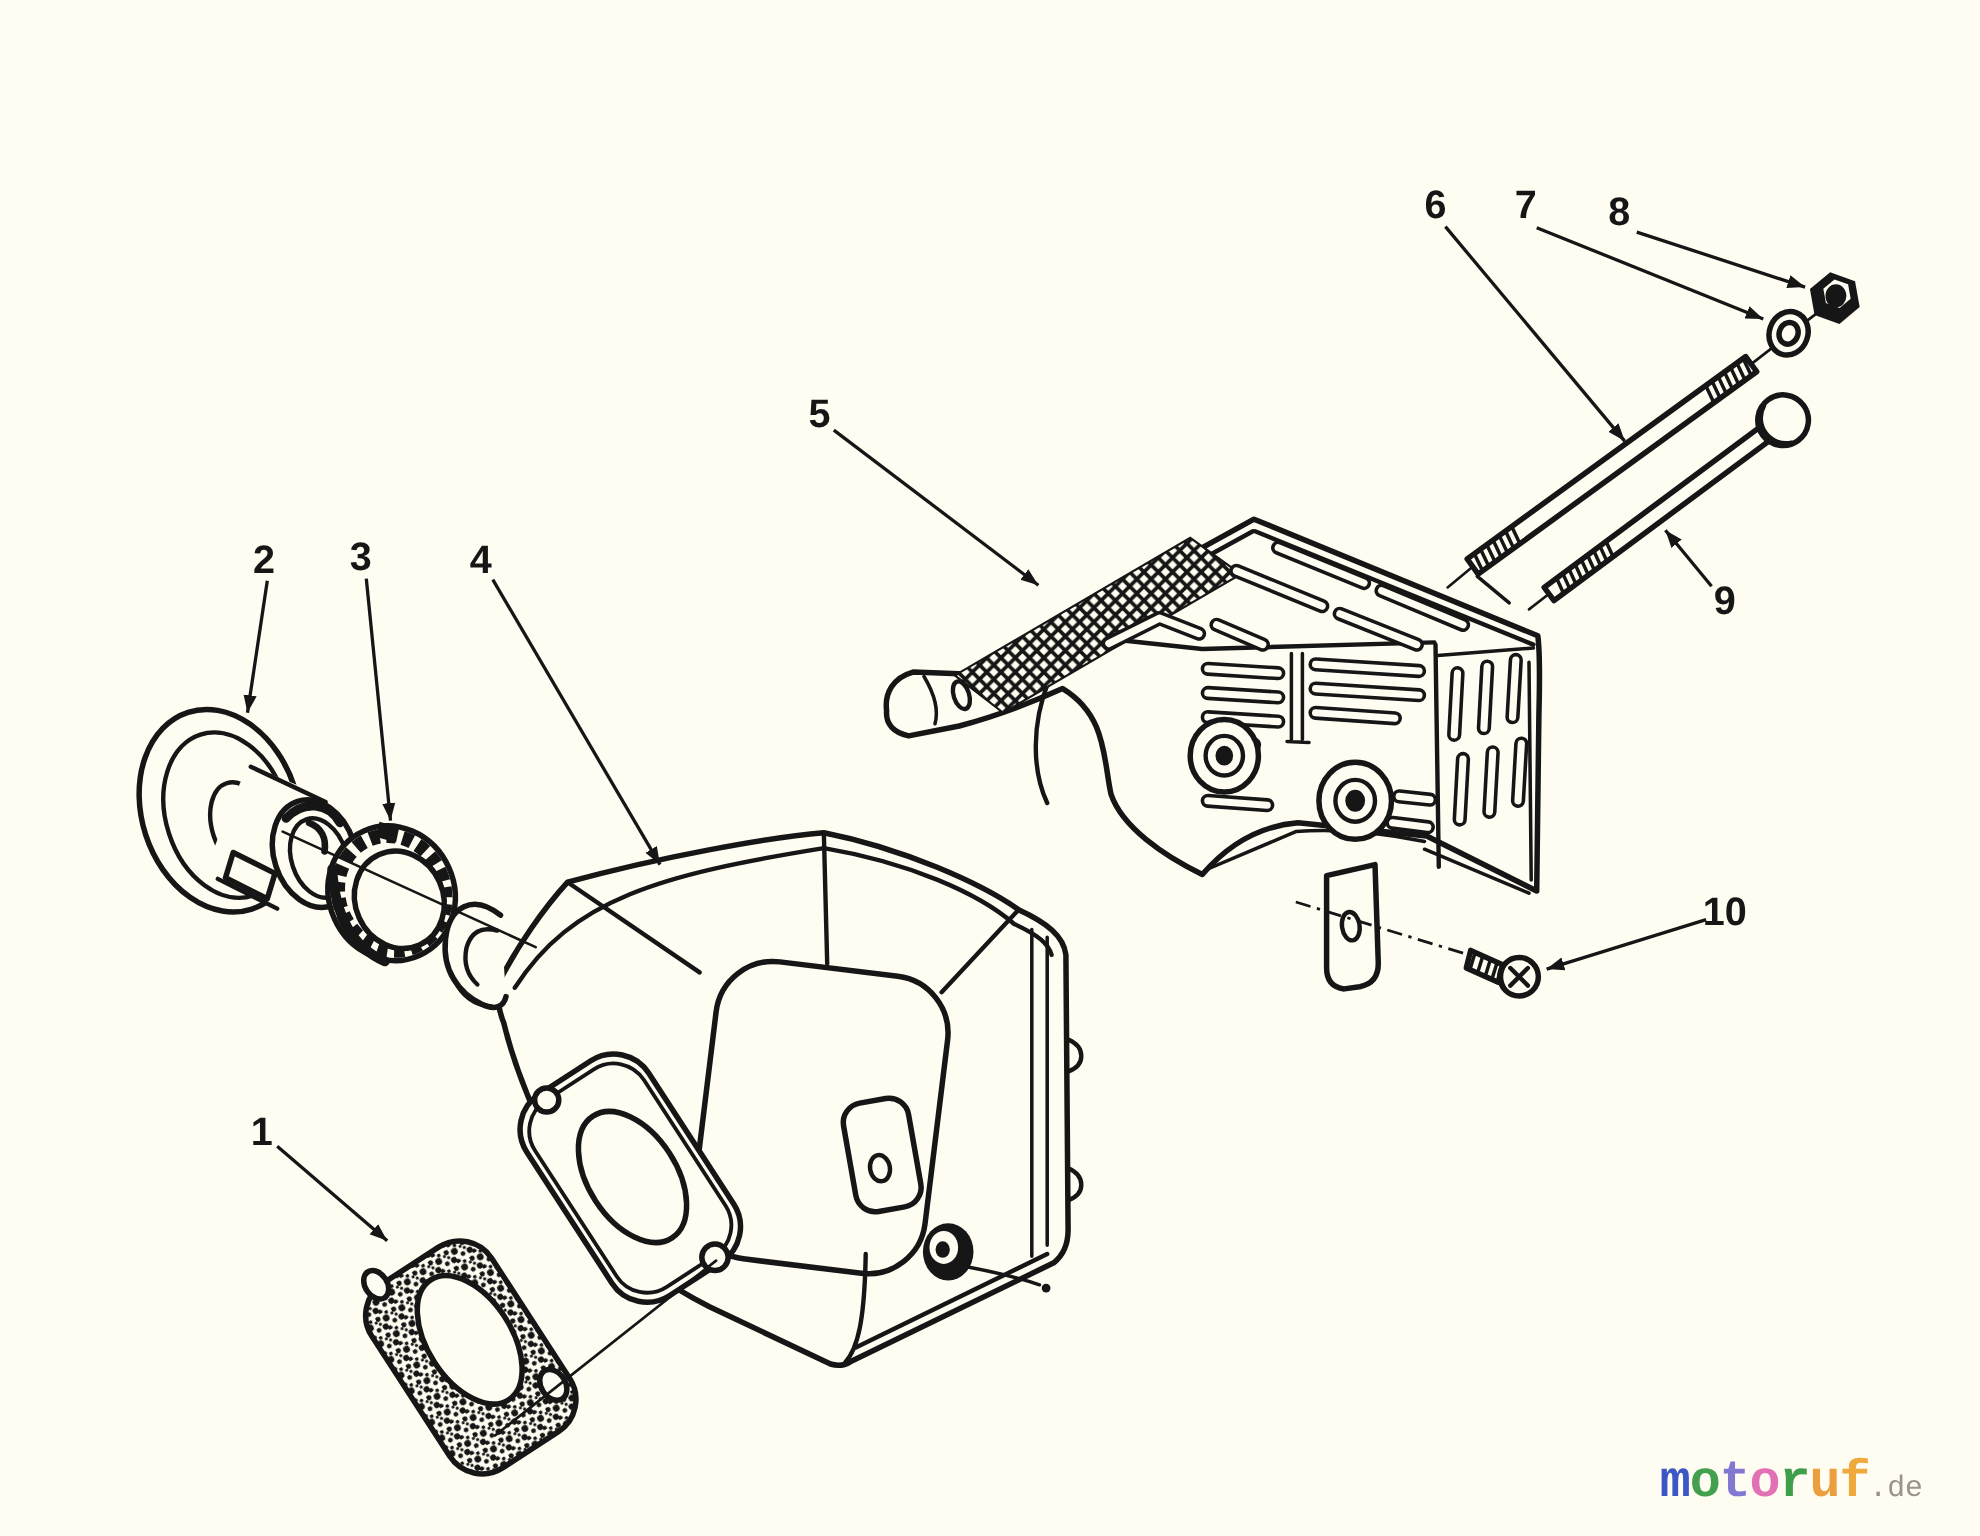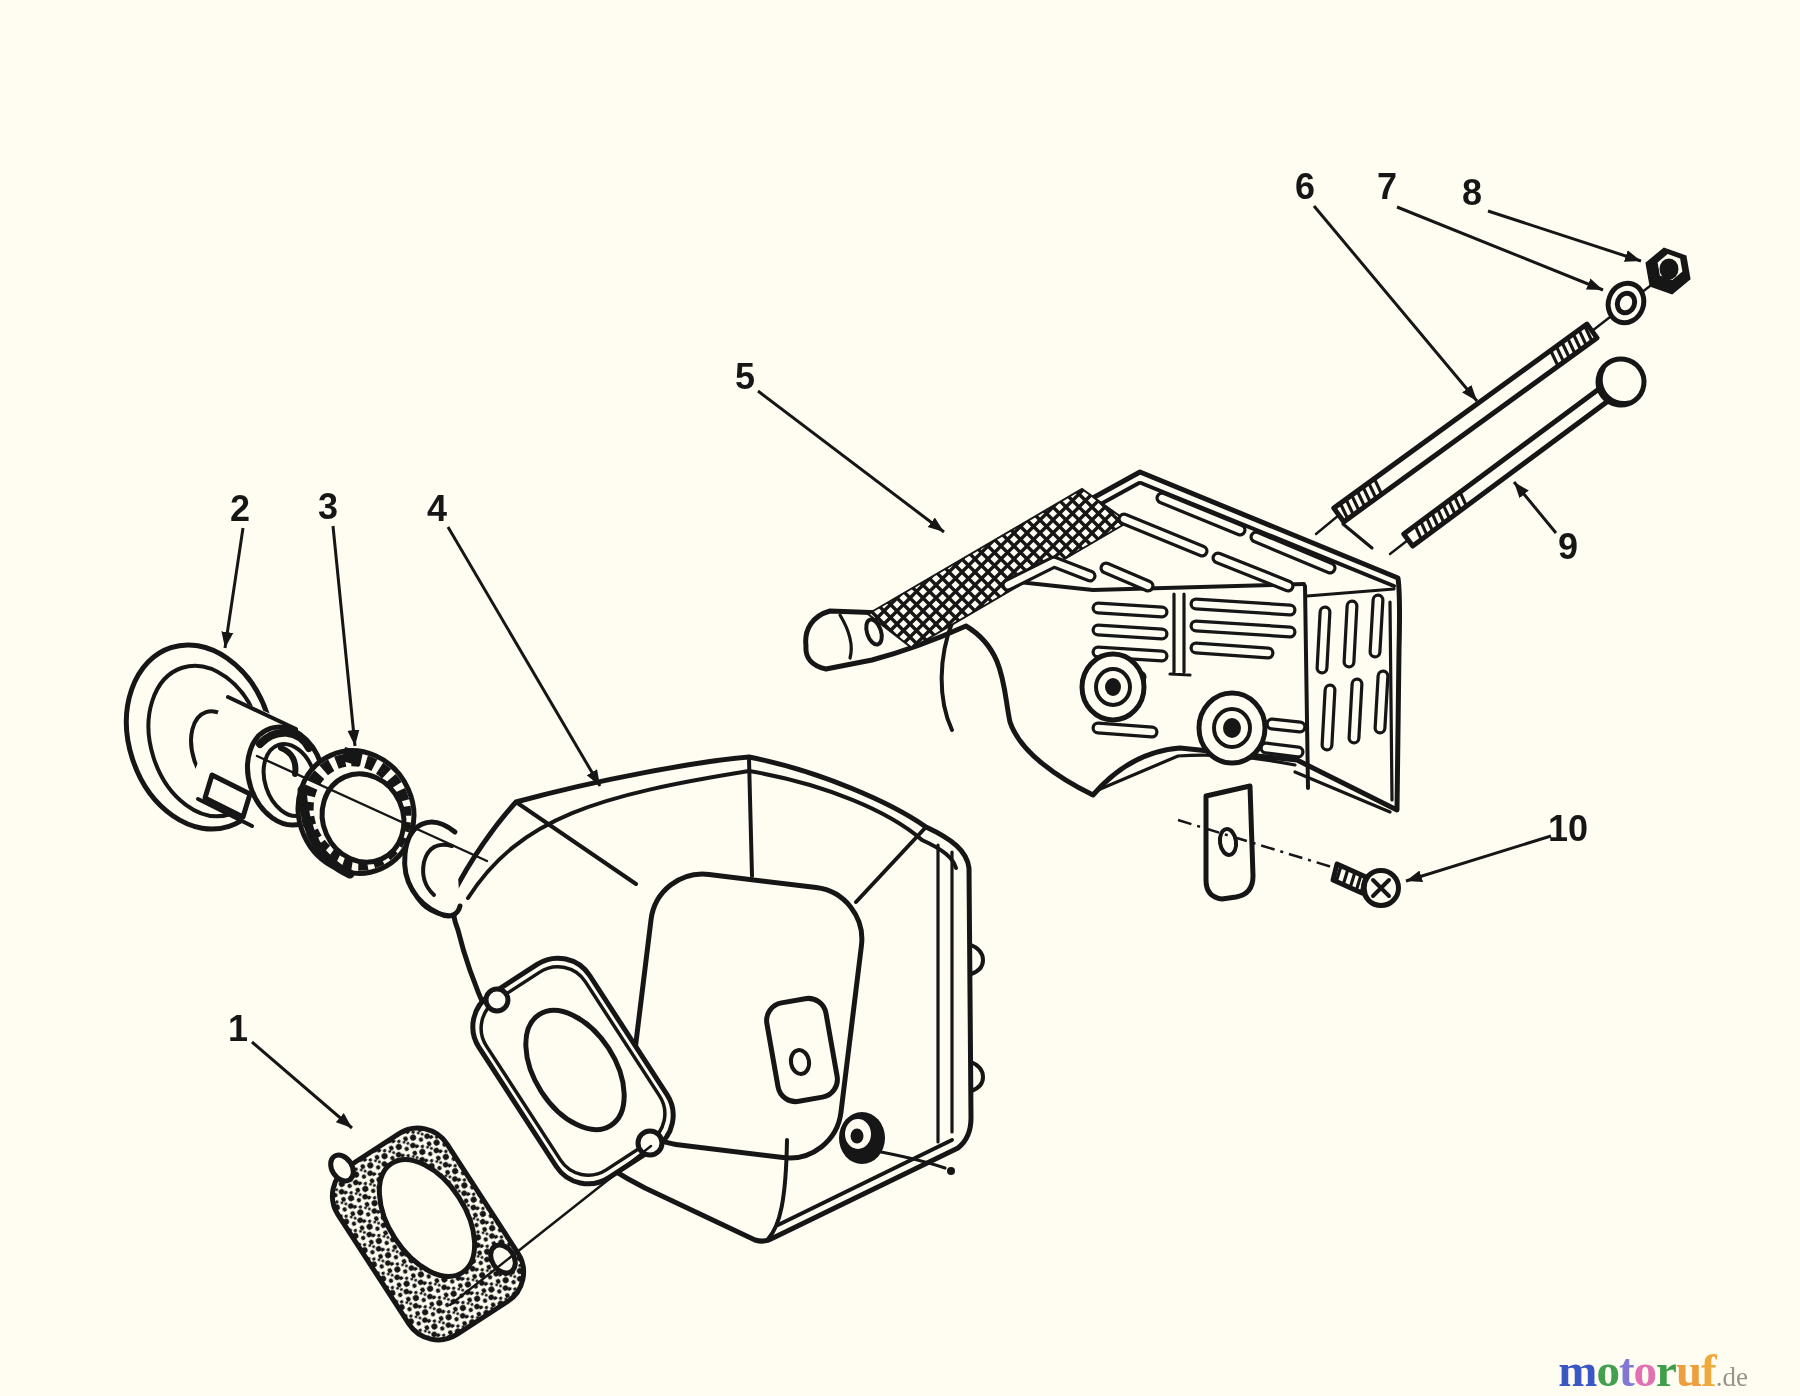--- a/index.html
+++ b/index.html
@@ -24,8 +24,8 @@
   .leader{stroke:var(--ink);stroke-width:3;fill:none;}
   .callout{font:700 36px "Liberation Sans",sans-serif;fill:var(--ink);}
   .watermark{
-    position:absolute;right:52px;bottom:2px;
-    font-family:Liberation Serif, serif;
+    position:absolute;right:52px;bottom:24px;
+    font-family:Liberation Mono, monospace;
     font-weight:700;font-size:47px;line-height:1;
     letter-spacing:-1px;white-space:nowrap;
     user-select:none;

